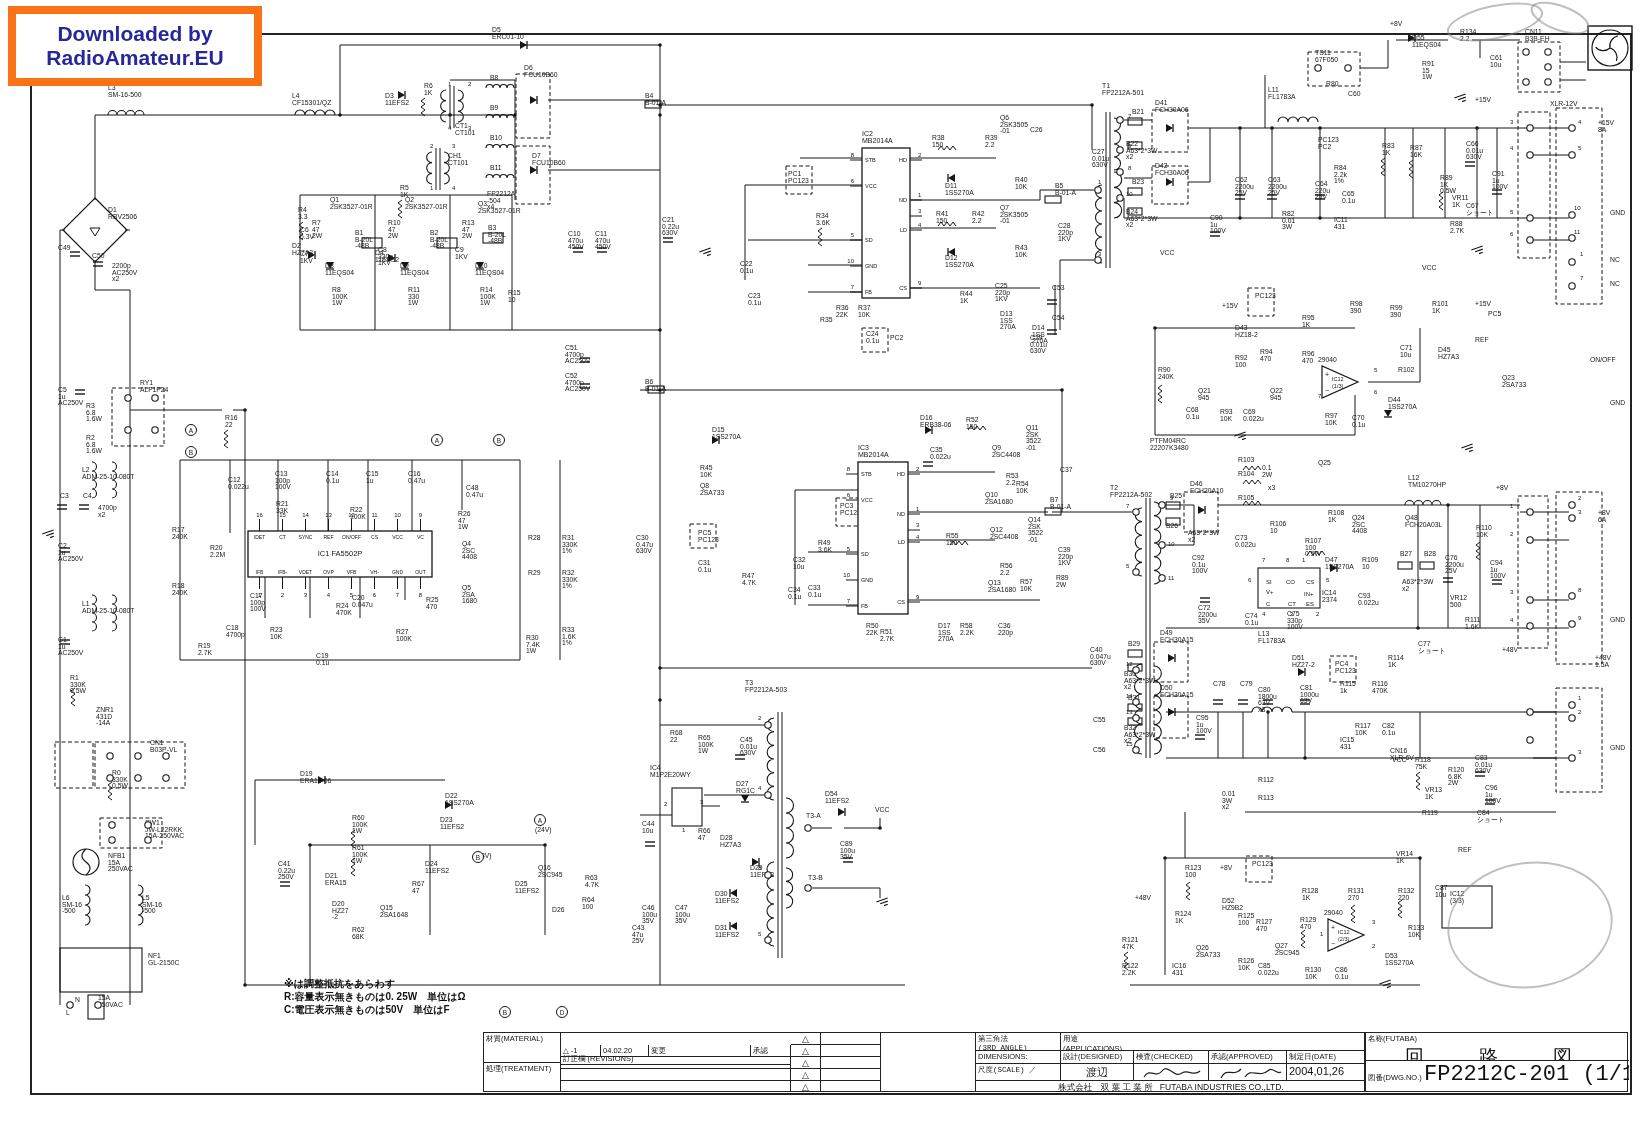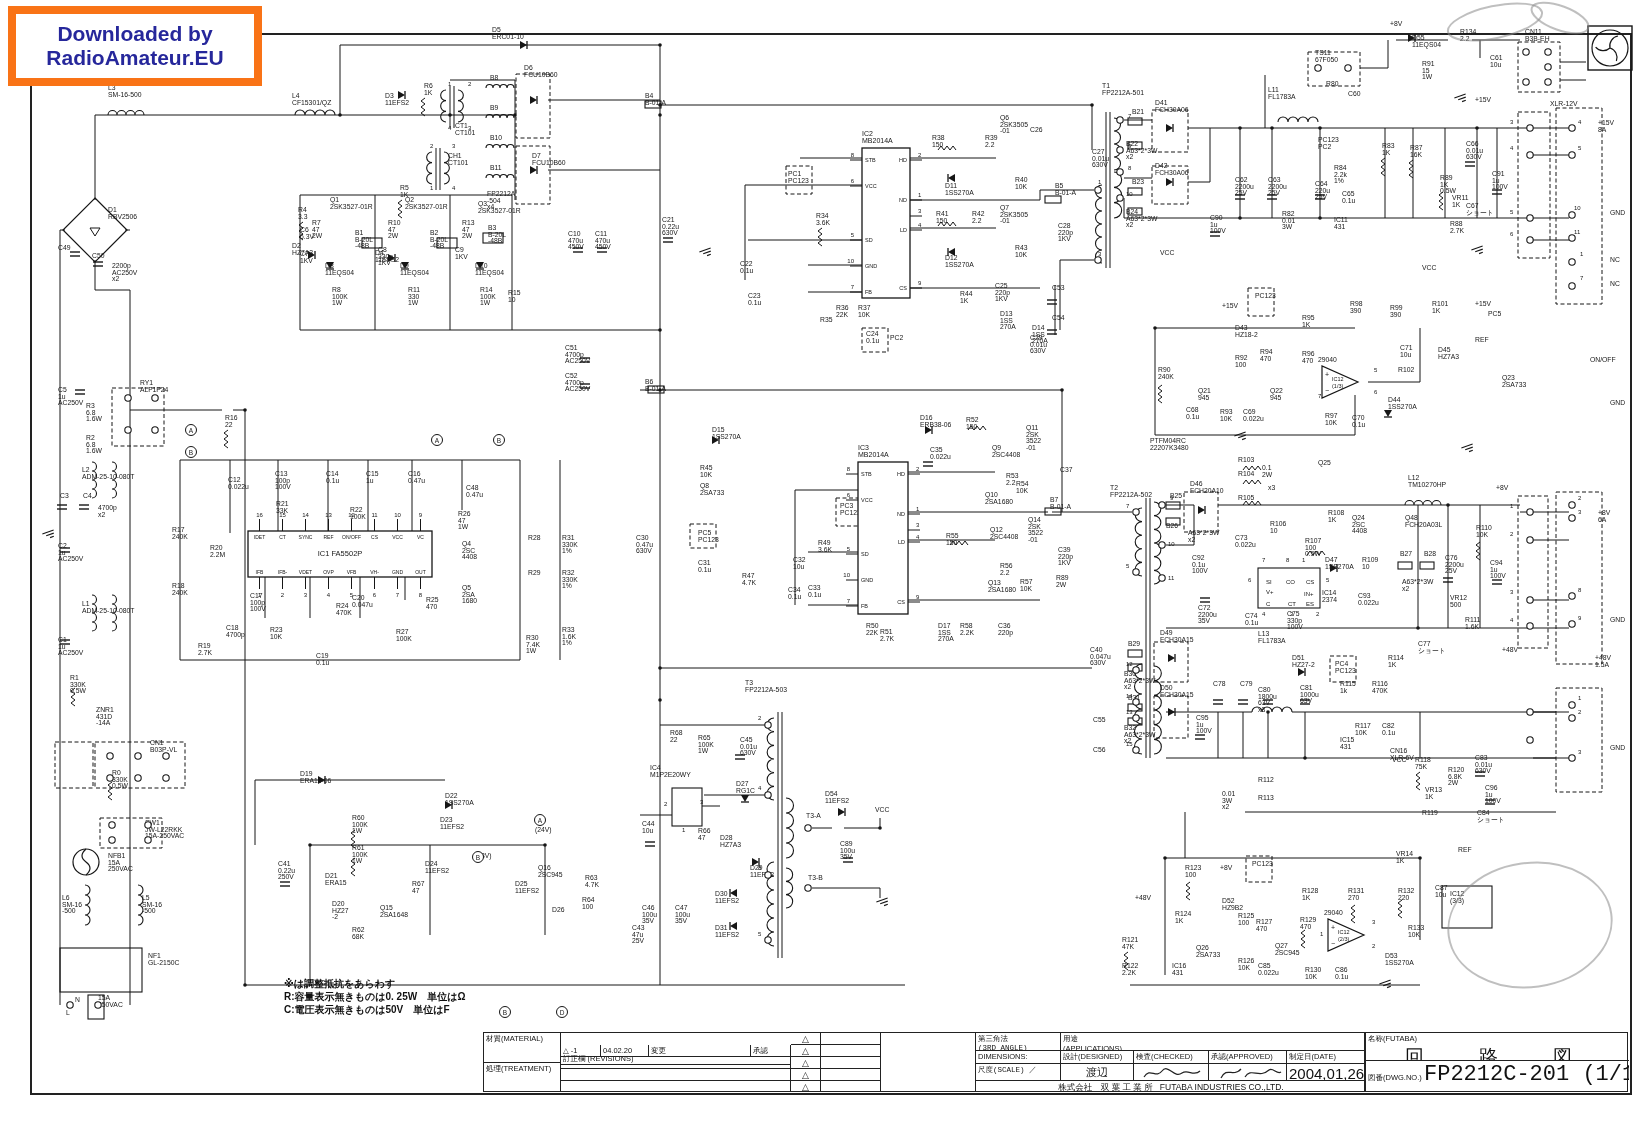--- a/index.html
+++ b/index.html
@@ -1223,7 +1223,7 @@
         </svg>
     </div>
     <div class="cell lbl" style="left:311px;top:18px;width:79px;height:13px;border-right:none;">制定日(DATE)</div>
-    <div class="cell" style="left:311px;top:31px;width:79px;height:17px;border-right:none;font-size:15px;">2004,01,26</div>
+    <div class="cell" style="left:311px;top:31px;width:79px;height:17px;border-right:none;font-size:11px;">2004,01,26</div>
     <div class="cell" style="left:0;top:48px;width:390px;height:11px;border-right:none;border-bottom:none;font-size:8.5px;text-align:center;">
       <span>株式会社　双 葉 工 業 所</span>&nbsp;&nbsp;&nbsp;<span>FUTABA INDUSTRIES CO.,LTD.</span>
     </div>

